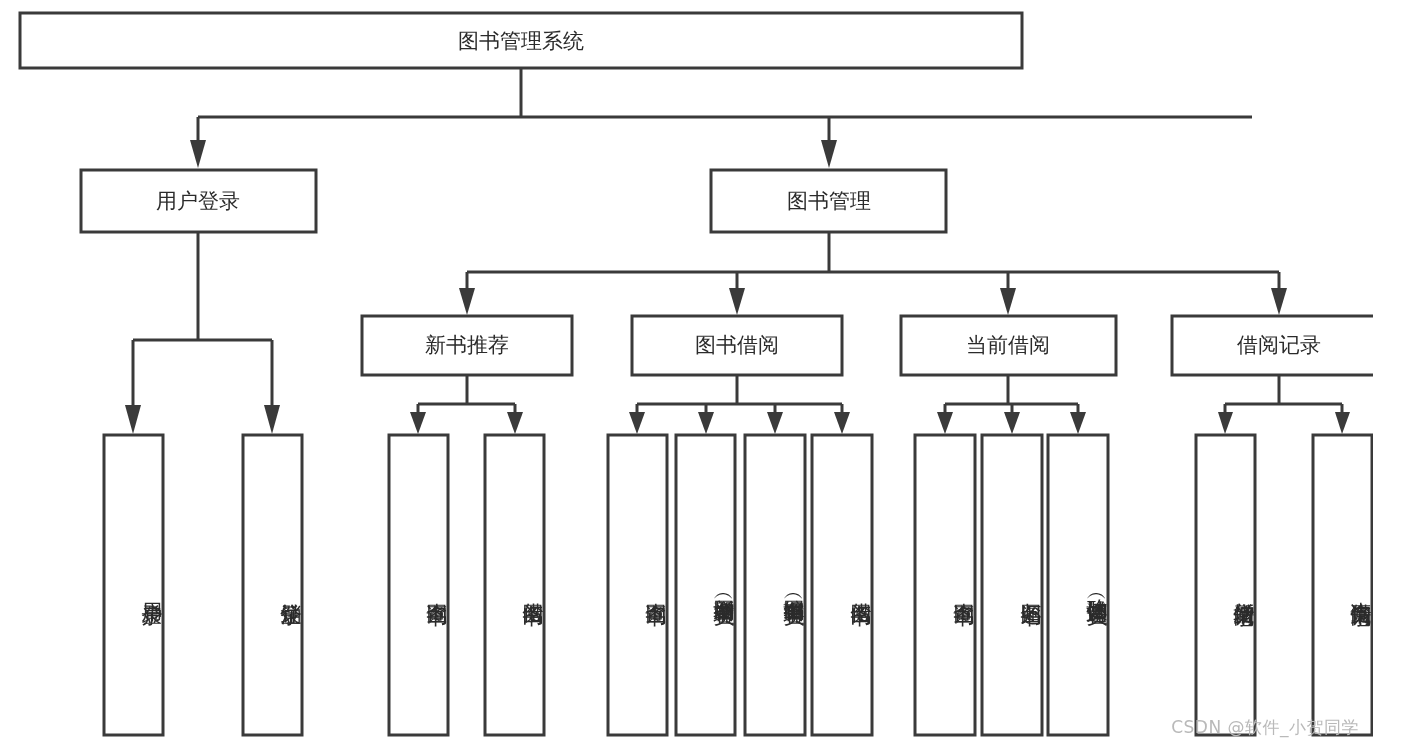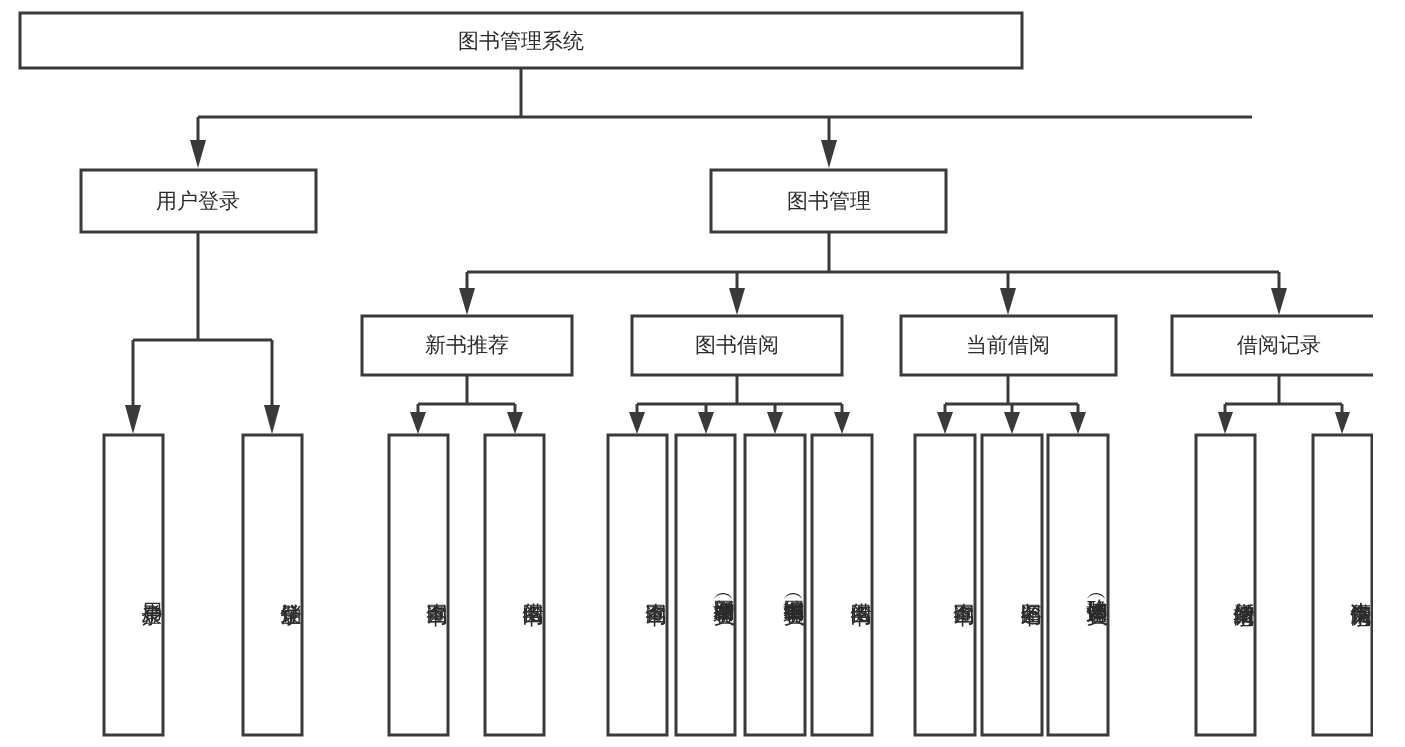--- a/index.html
+++ b/index.html
@@ -222,6 +222,7 @@
   <div class="vert-label" style="left:1196px; top:445px; width:59px; height:285px;">新增借阅记录</div>
   <div class="vert-label" style="left:1313px; top:445px; width:59px; height:285px;">查询借阅记录</div>
 
+  <div class="watermark">CSDN @软件_小贺同学</div>
 </div>
 
 </body></html>

